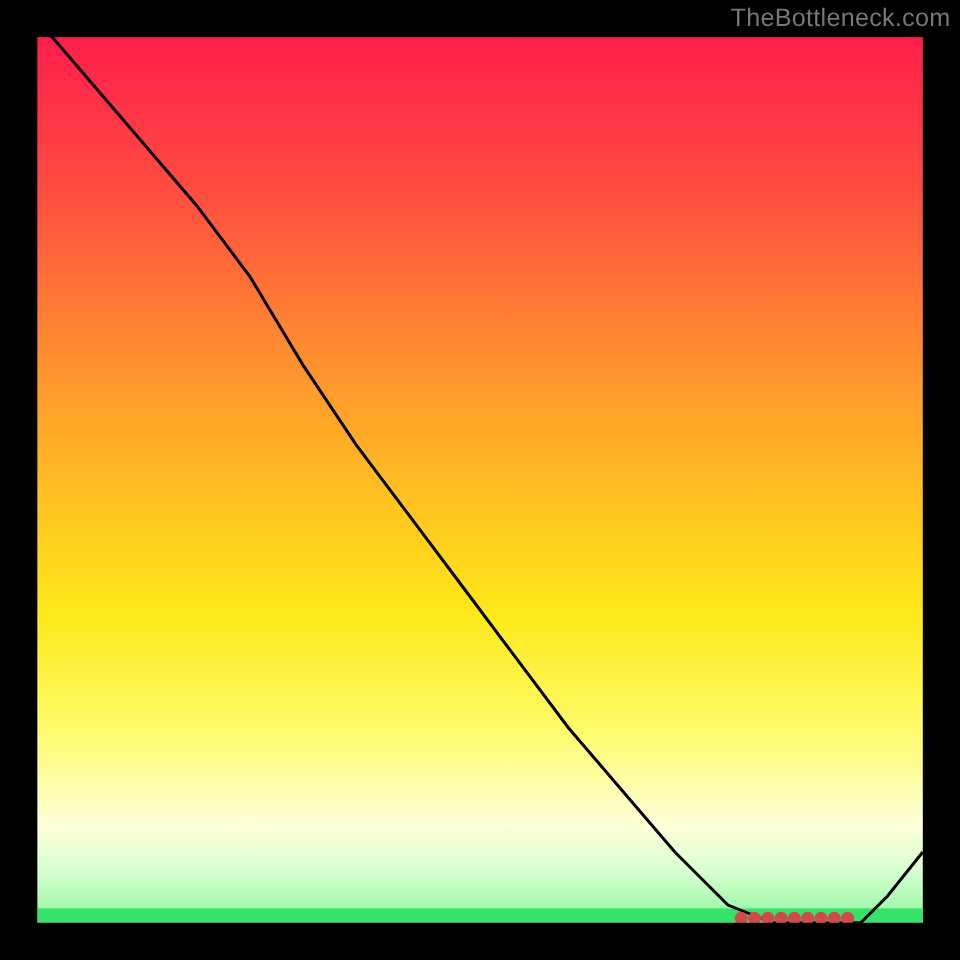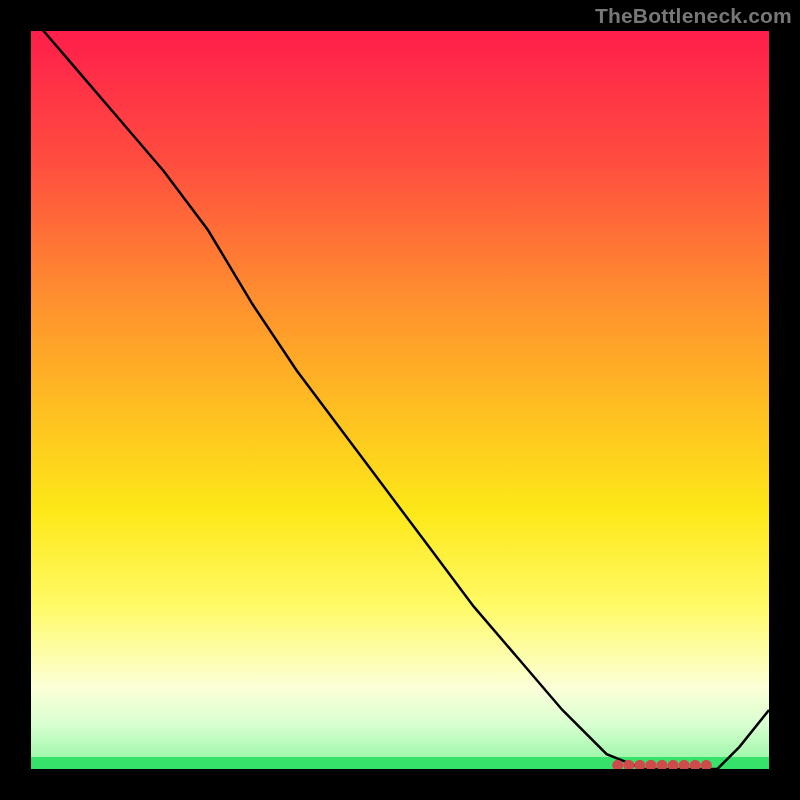--- a/index.html
+++ b/index.html
@@ -18,7 +18,7 @@
     right: 8px;
     color: #777;
     font-size: 21px;
-    font-weight: 700;
+    font-weight: 400;
     letter-spacing: 0.2px;
     z-index: 10;
   }

